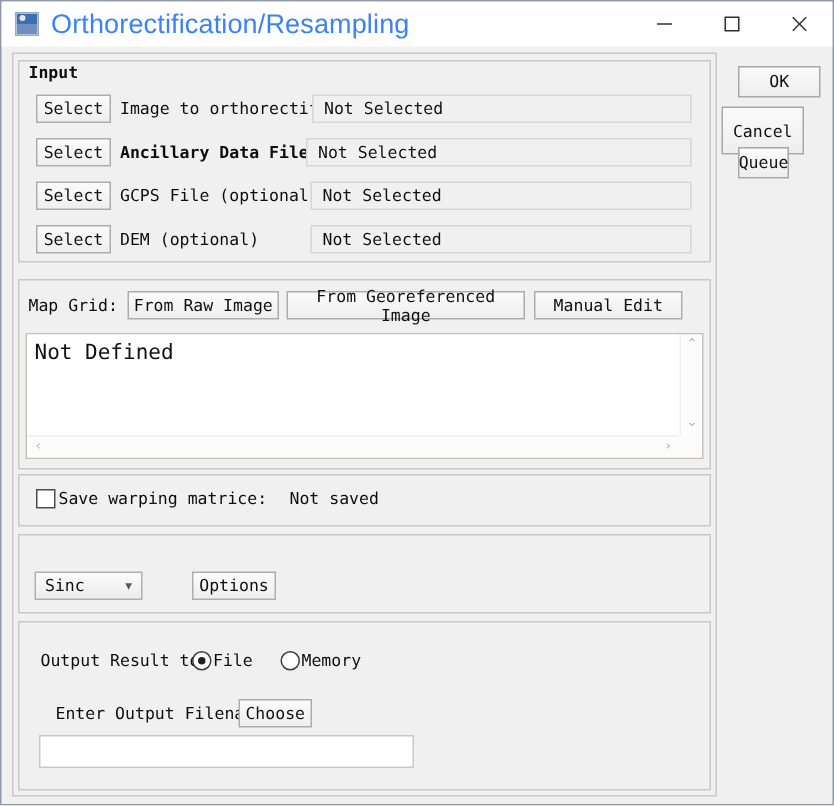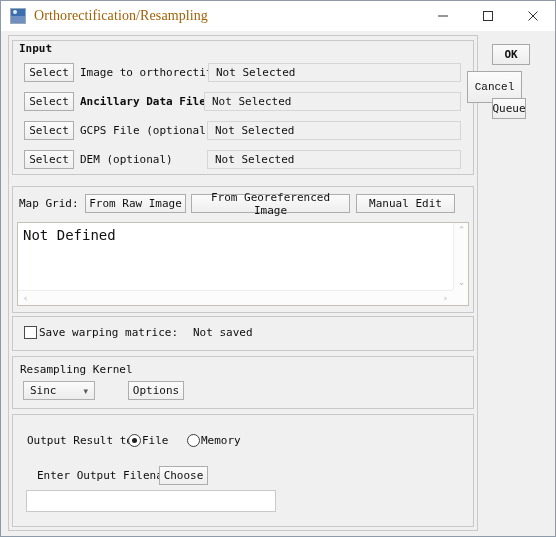--- a/index.html
+++ b/index.html
@@ -57,9 +57,9 @@
   }
   .title-text {
     margin-left: 8px;
-    font-family: Liberation Serif, serif;
-    font-size: 14px;
-    color: #a16207;
+    font-family: Liberation Sans, sans-serif;
+    font-size: 18px;
+    color: #3b82f6;
     letter-spacing: 0.1px;
   }
   .win-buttons {

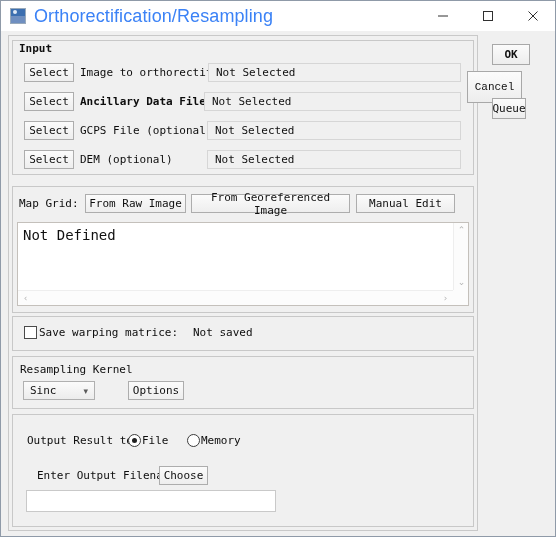--- a/index.html
+++ b/index.html
@@ -361,7 +361,7 @@
 
   <input class="textinput" style="left: 25px; top: 489px; width: 250px; height: 22px;" value="" placeholder="">
 
-  <div class="side-btn" style="left:491px; top:43px; width:38px; height:21px;font-weight:bold;">OK</div>
+  <div class="side-btn" style="left:491px; top:43px; width:55px; height:21px;">OK</div>
   <div class="side-btn" style="left:466px; top:70px; width:55px; height:32px;font-family:Liberation Mono, monospace;">Cancel</div>
   <div class="side-btn" style="left:491px; top:97px; width:34px; height:21px;">Queue</div>
 

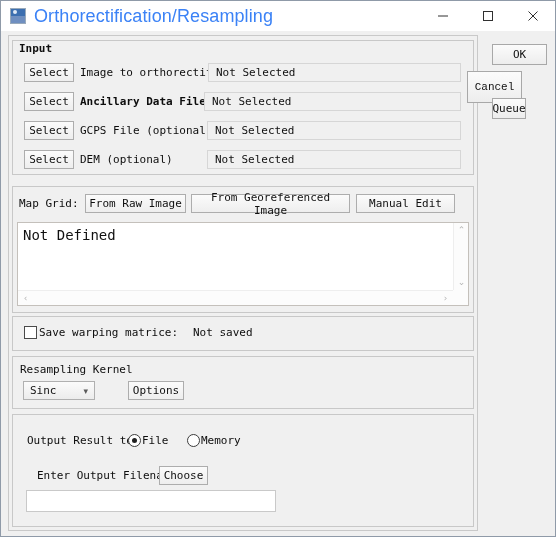--- a/index.html
+++ b/index.html
@@ -362,7 +362,7 @@
   <input class="textinput" style="left: 25px; top: 489px; width: 250px; height: 22px;" value="" placeholder="">
 
   <div class="side-btn" style="left:491px; top:43px; width:55px; height:21px;">OK</div>
-  <div class="side-btn" style="left:466px; top:70px; width:55px; height:32px;font-family:Liberation Mono, monospace;">Cancel</div>
+  <div class="side-btn" style="left:480px; top:70px; width:55px; height:32px;">Cancel</div>
   <div class="side-btn" style="left:491px; top:97px; width:34px; height:21px;">Queue</div>
 
 </div>

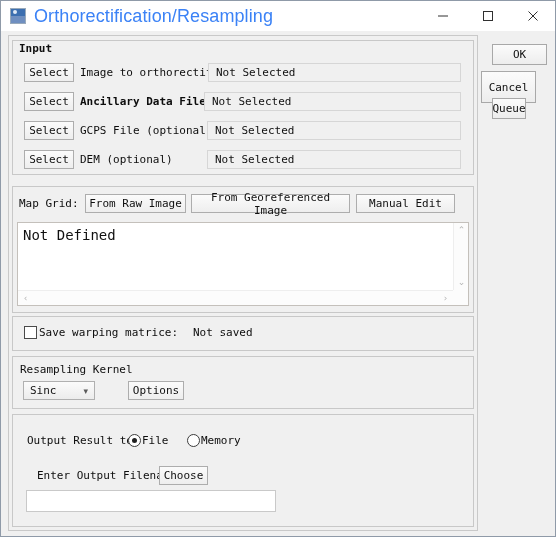--- a/index.html
+++ b/index.html
@@ -341,7 +341,6 @@
   <div class="label" style="left:192px; top:323px; height:17px;">Not saved</div>
 
   <div class="panel" style="left:11px; top:355px; width:462px; height:53px;"></div>
-  <div class="label" style="left:19px; top:360px; height:17px;">Resampling Kernel</div>
   <div class="dropdown" style="left:22px; top:380px; width:72px; height:19px;">
     <span>Sinc</span>
     <span class="chev">▾</span>

